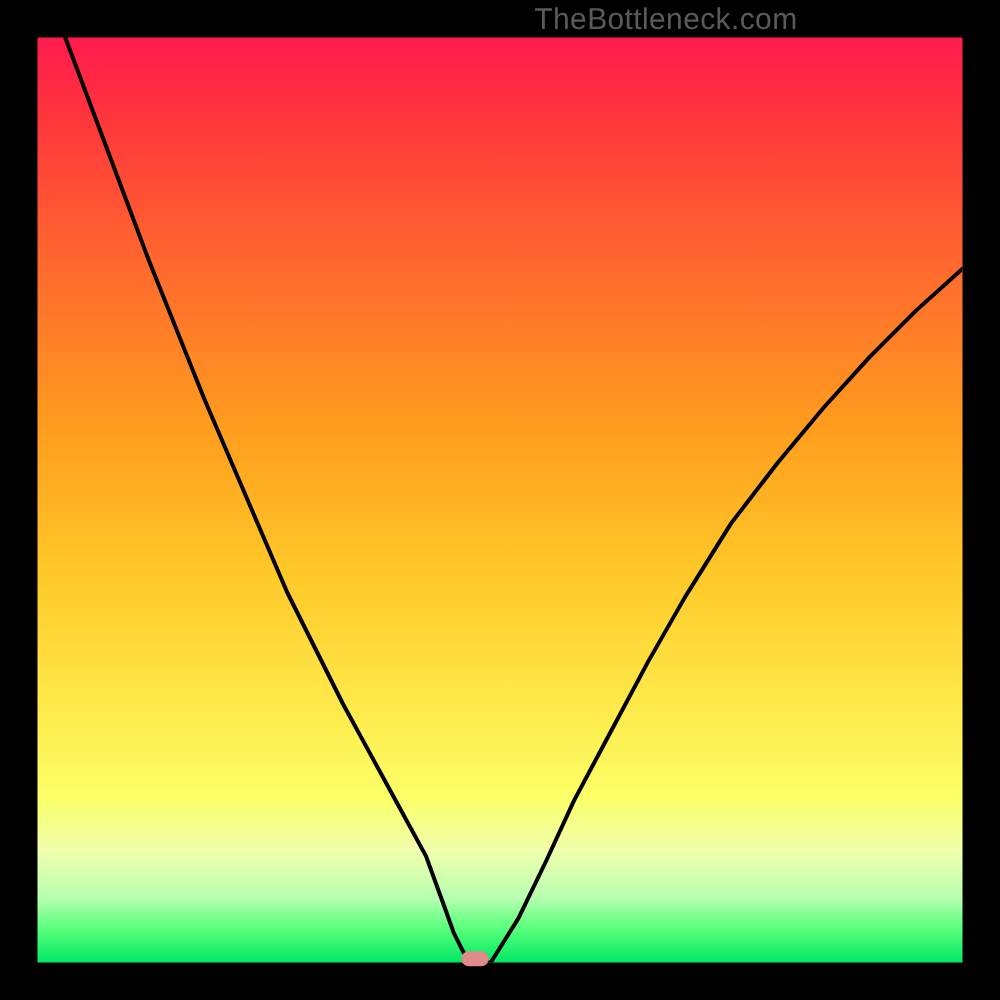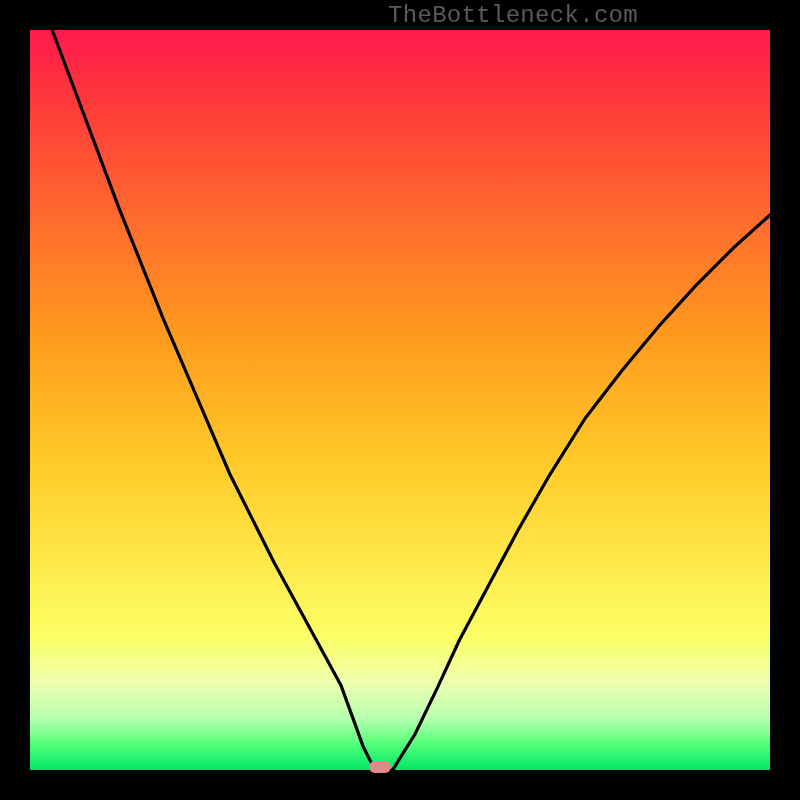--- a/index.html
+++ b/index.html
@@ -16,7 +16,6 @@
     width: 644px;
     height: 800px;
     background: #000;
-    font-family: Liberation Mono, monospace;
   }
   .watermark {
     position: absolute;

